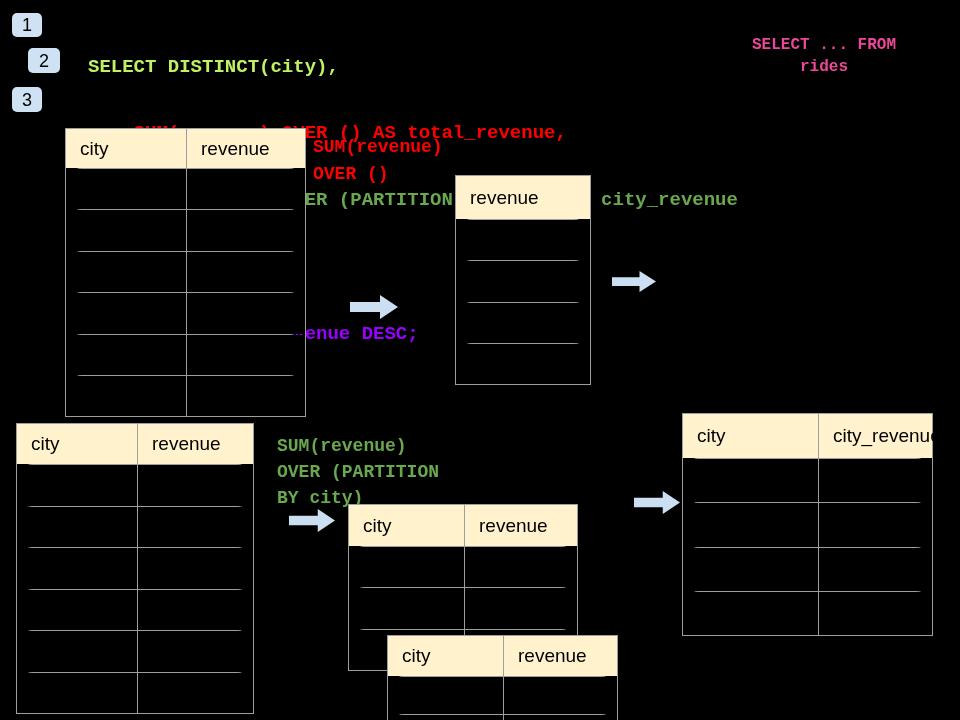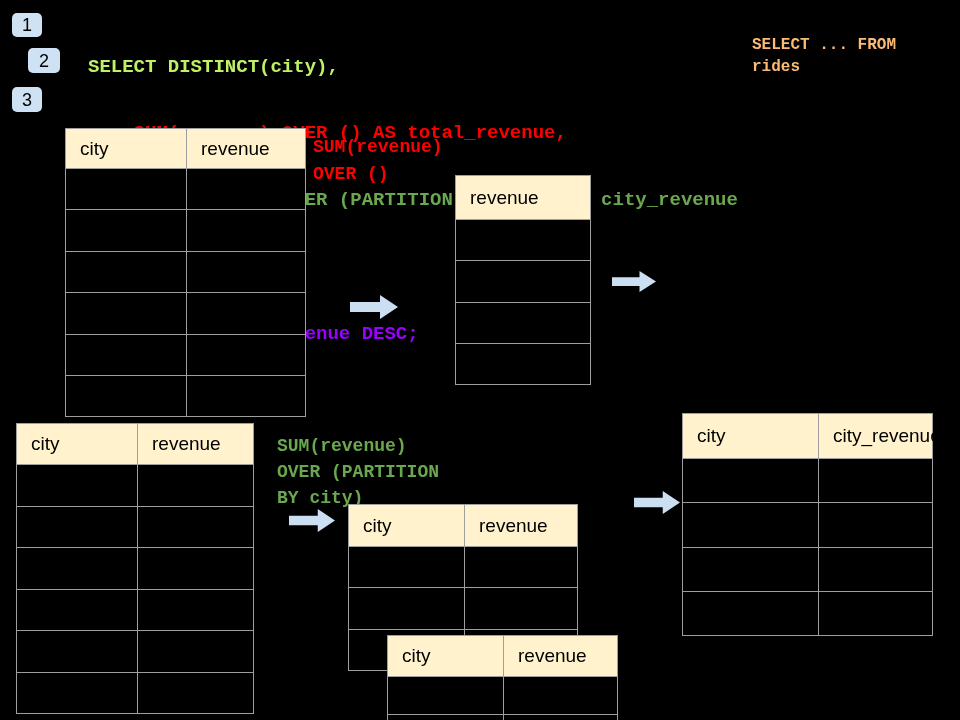--- a/index.html
+++ b/index.html
@@ -82,7 +82,7 @@
     <span style="color: rgb(153, 0, 255);">  ORDER by city_revenue DESC;</span>
   </div>
 
-  <div class="code ann ann-select-from" style="color: #fdba74;">SELECT ... FROM
+  <div class="code ann ann-select-from" style="color: #ec4899; text-align: center;">SELECT ... FROM
 rides</div>
   <div class="code ann ann-sum-over" style="color: rgb(255, 0, 0);">SUM(revenue)
 OVER ()</div>

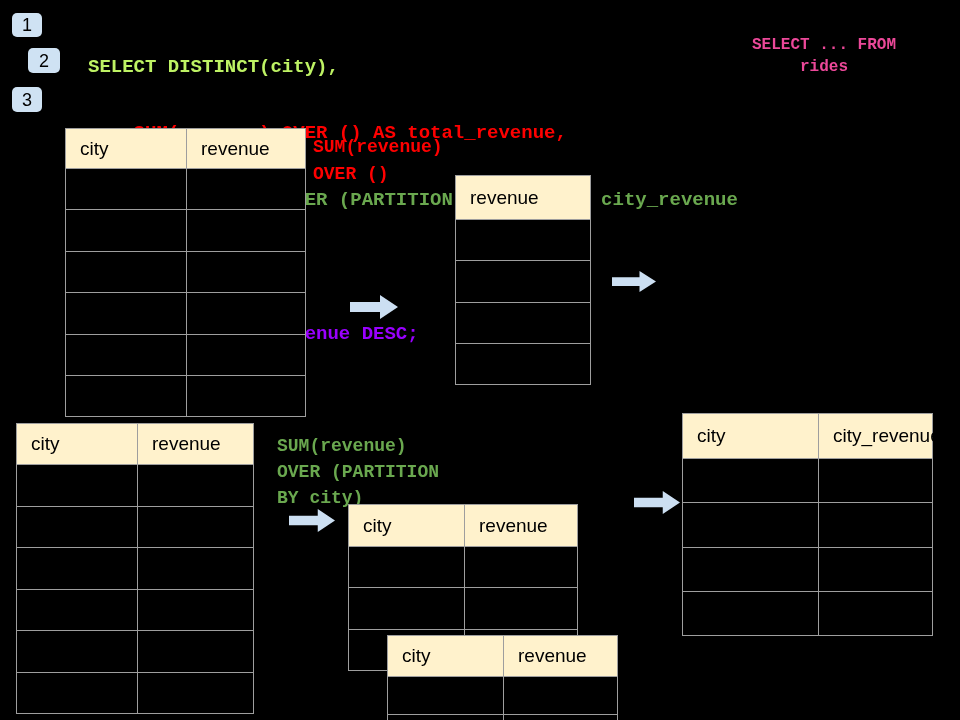--- a/index.html
+++ b/index.html
@@ -30,7 +30,7 @@
     position:absolute;border:1px solid var(--table-border,#9E9E9E);
     box-sizing:border-box;display:flex;flex-direction:column;
   }
-  .thead,.trow{display:flex;box-sizing:border-box;}
+  .thead,.trow{display:flex;box-sizing:border-box;border-radius:16px;}
   .thead{height:var(--hh);}
   .trow{height:var(--rh);border-top:1px solid var(--table-border,#9E9E9E);}
   .th,.td{box-sizing:border-box;}

